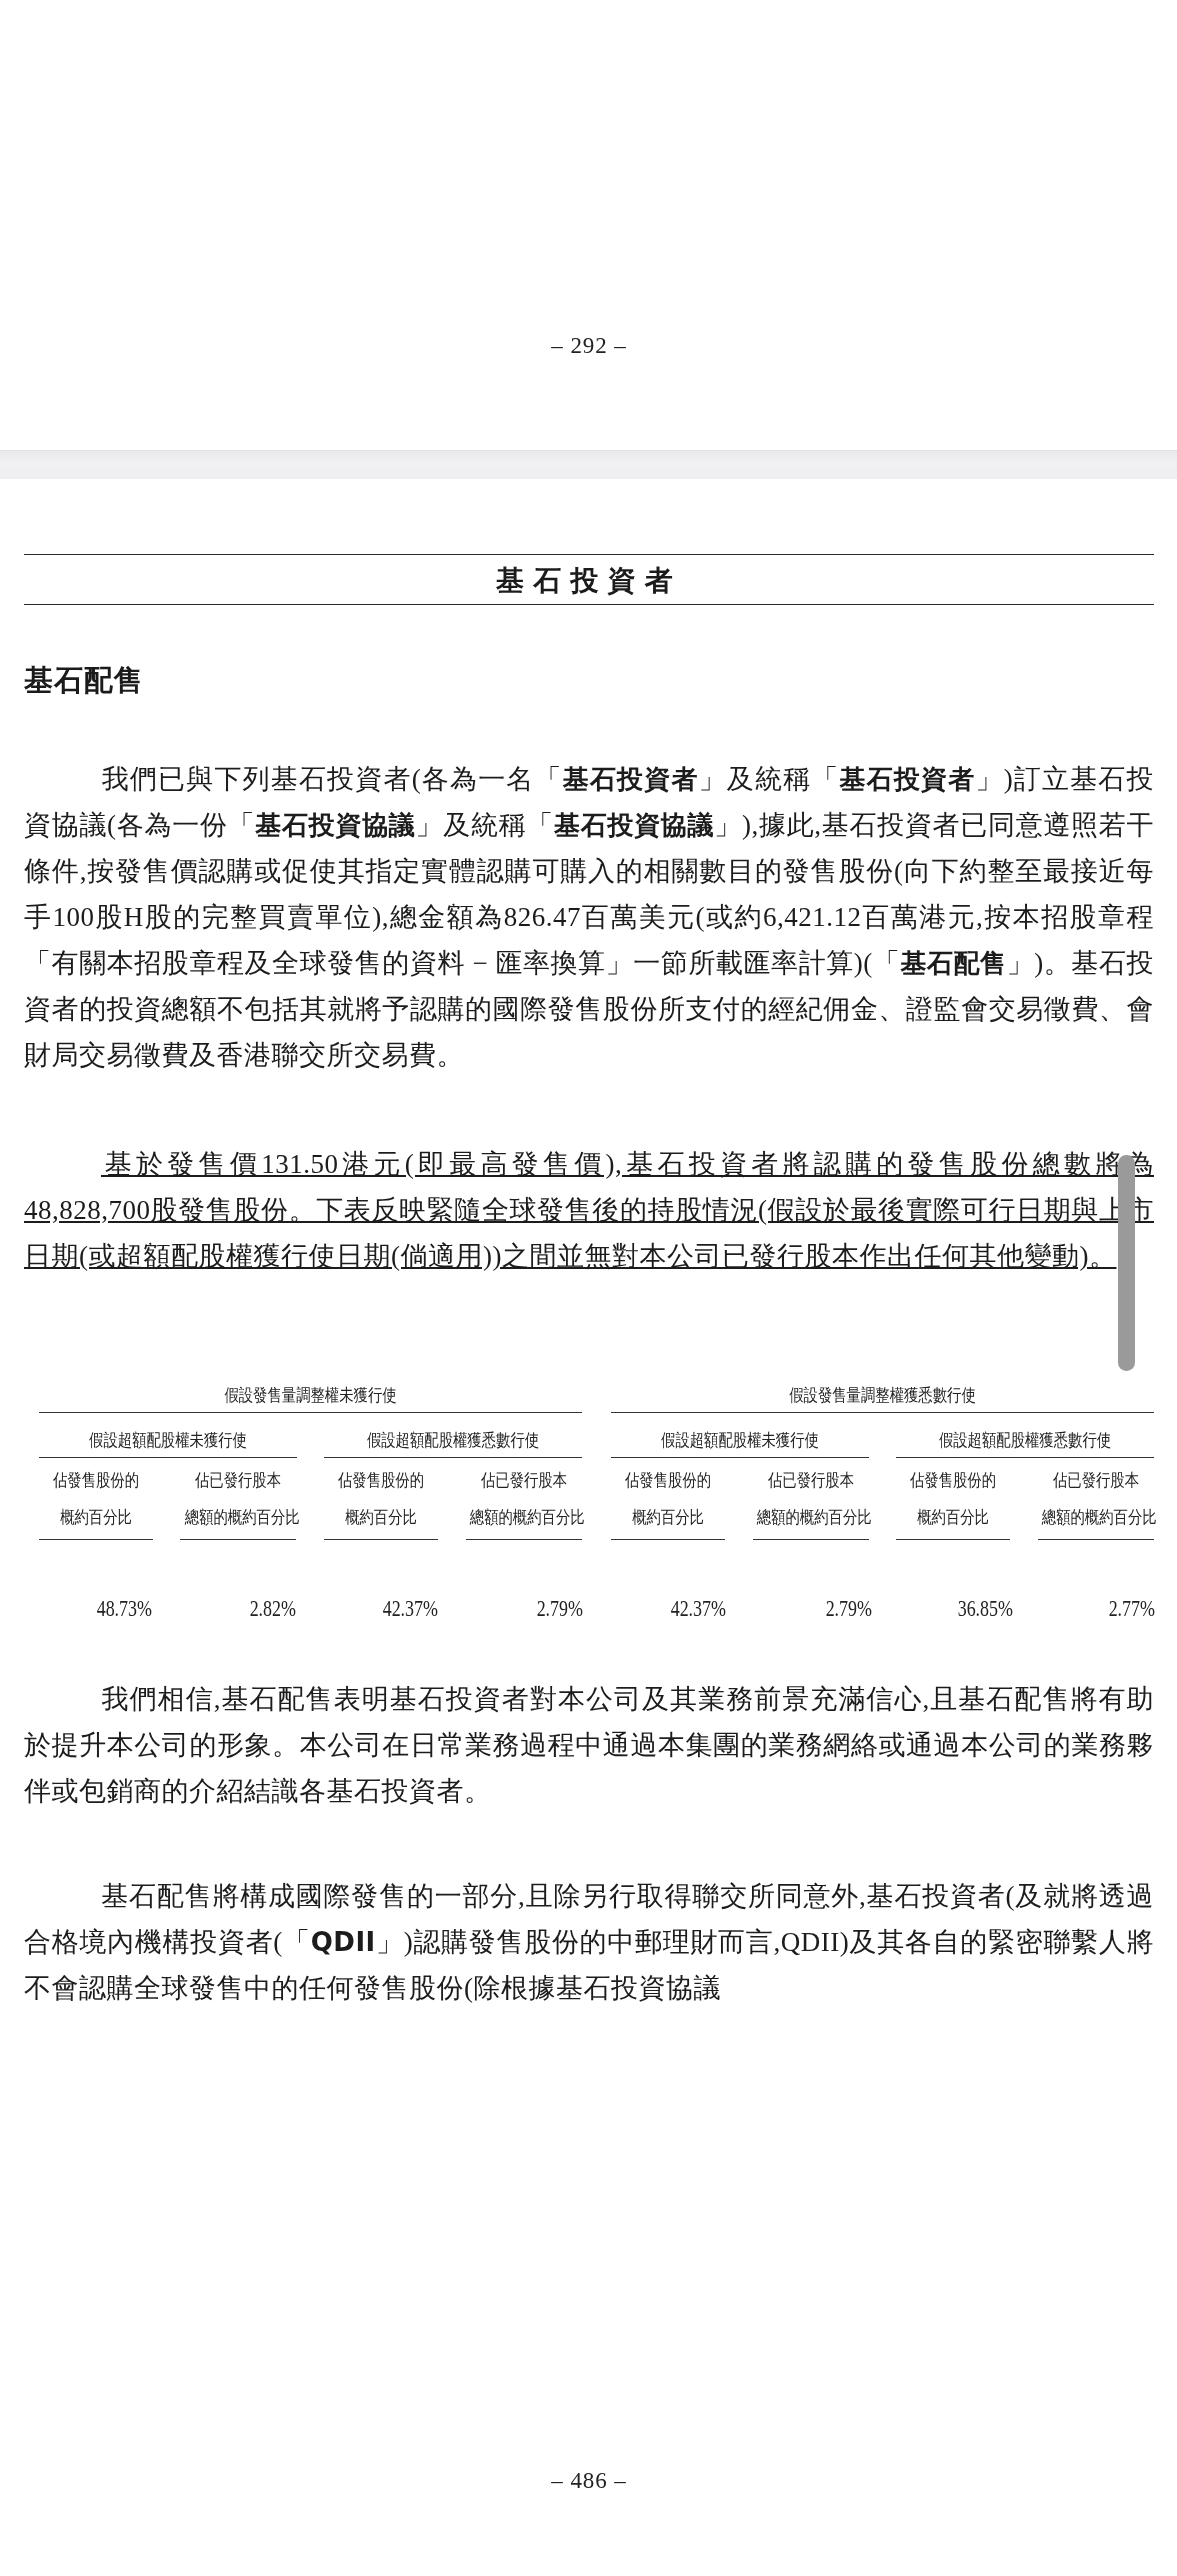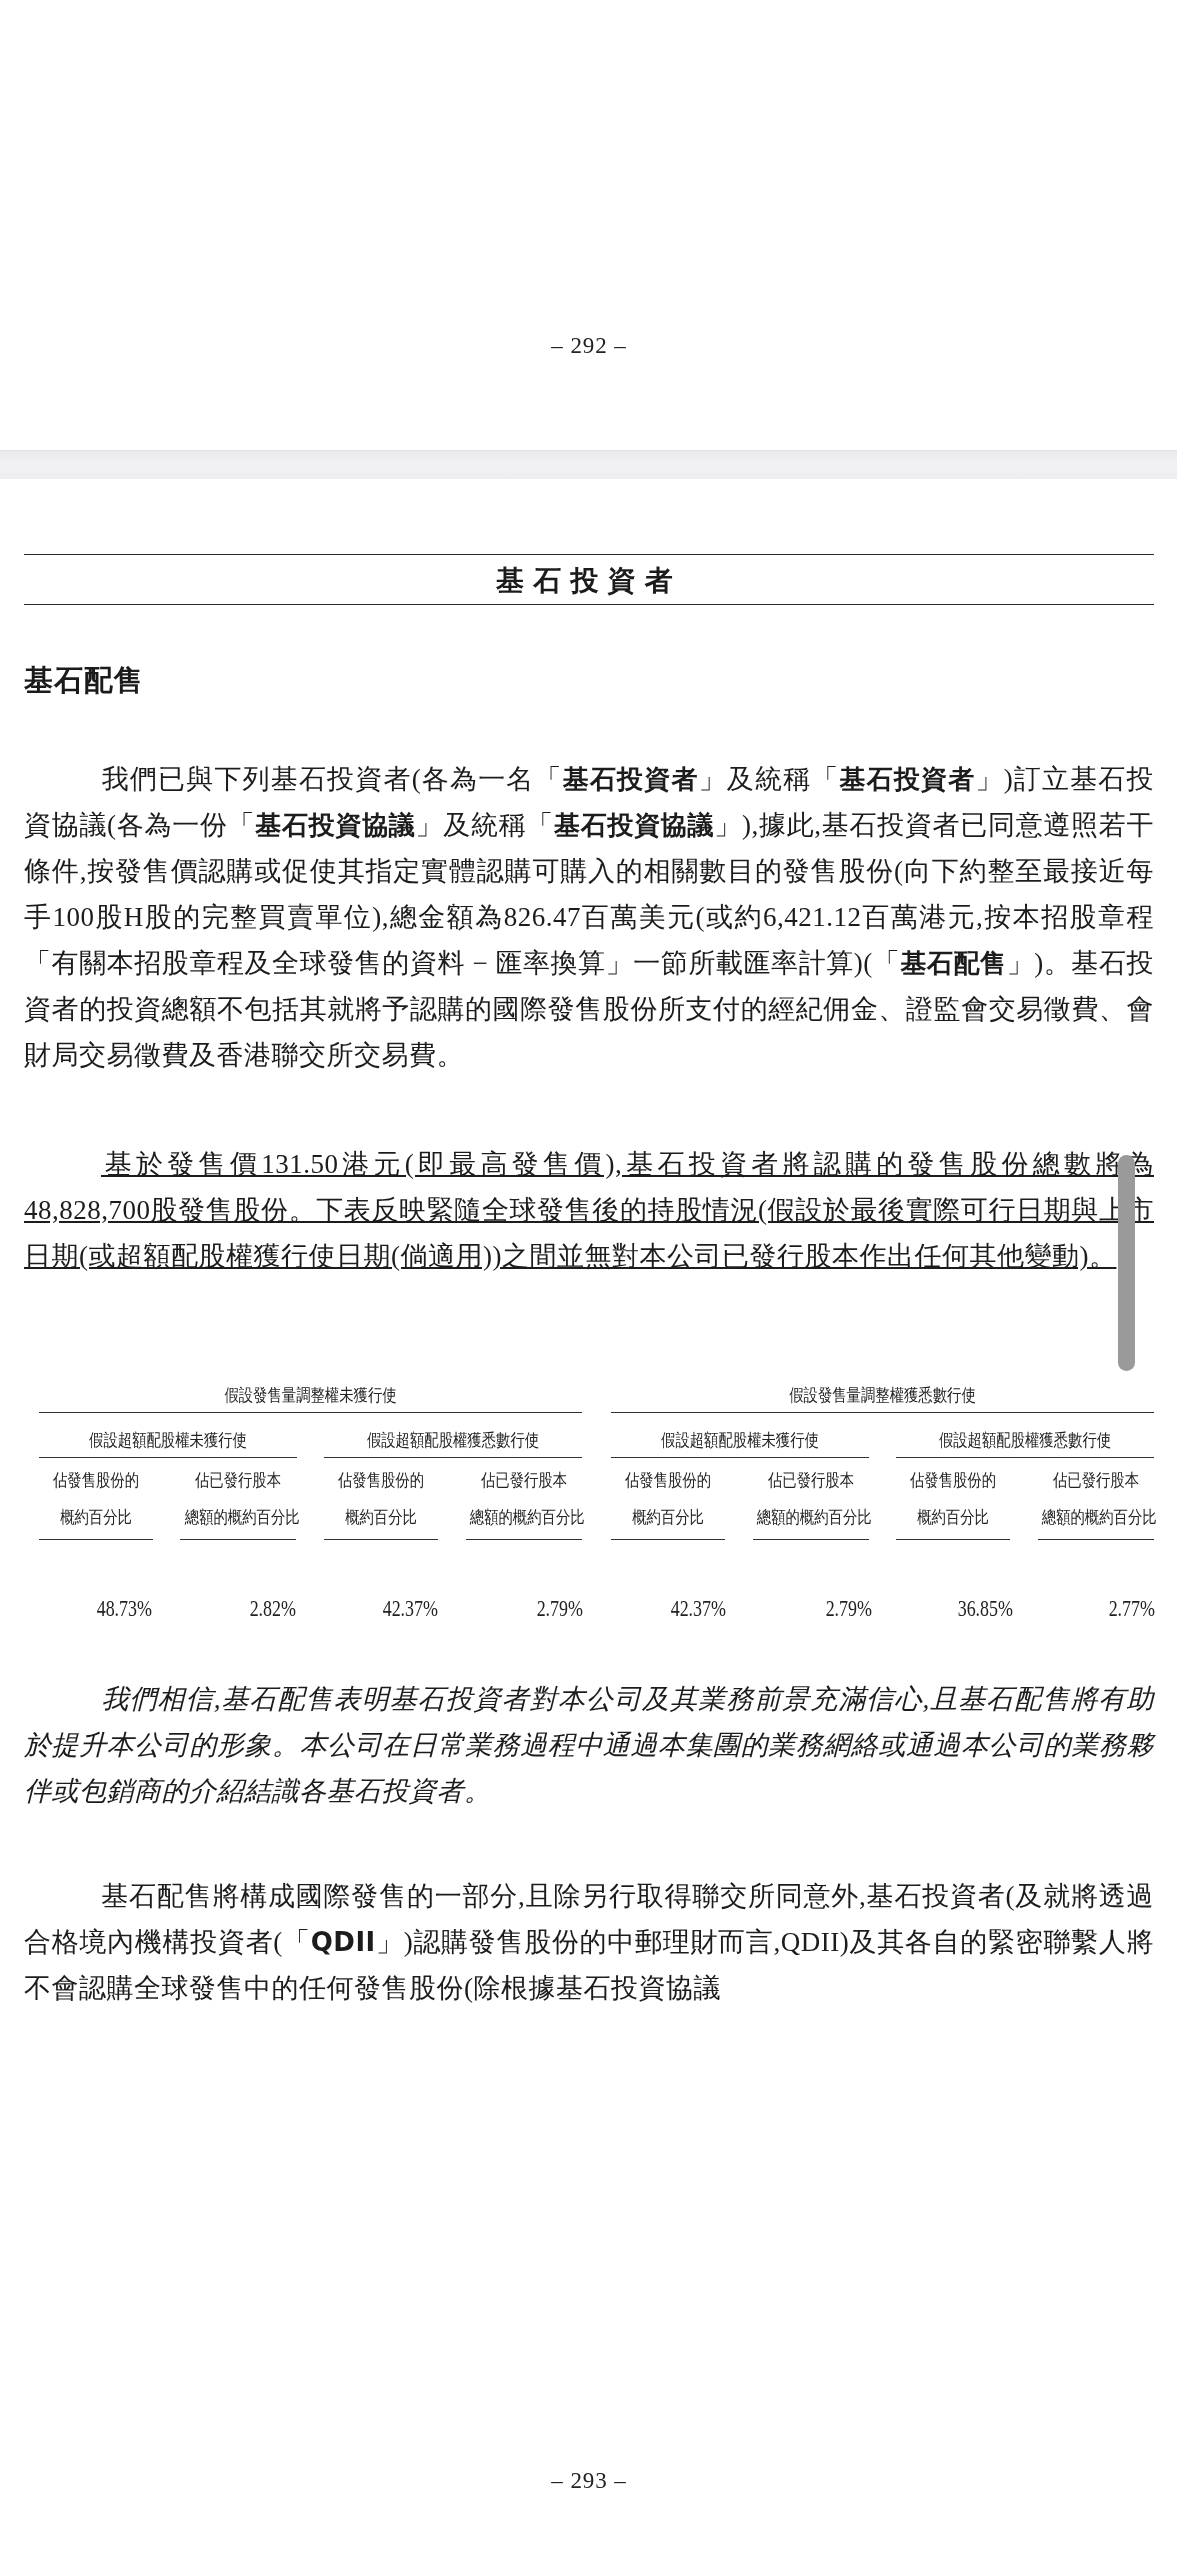--- a/index.html
+++ b/index.html
@@ -128,7 +128,7 @@
   <div class="val" style="left:1045px;">2.77%</div>
 </div>
 
-<div class="para" style="top:1676px;font-style:italic;"><span class="indent"></span><span>我們相信,基石配售表明基石投資者對本公司及其業務前景充滿信心,且基石配售將有助於提升本公司的形象。本公司在日常業務過程中通過本集團的業務網絡或通過本公司的業務夥伴或包銷商的介紹結識各基石投資者。</span></div>
+<div class="para" style="top:1676px;"><span class="indent"></span><span>我們相信,基石配售表明基石投資者對本公司及其業務前景充滿信心,且基石配售將有助於提升本公司的形象。本公司在日常業務過程中通過本集團的業務網絡或通過本公司的業務夥伴或包銷商的介紹結識各基石投資者。</span></div>
 
 <div class="para" style="top:1873px;"><span class="indent"></span><span>基石配售將構成國際發售的一部分,且除另行取得聯交所同意外,基石投資者(及就將透過合格境內機構投資者(「</span><b>QDII</b><span>」)認購發售股份的中郵理財而言,QDII)及其各自的緊密聯繫人將不會認購全球發售中的任何發售股份(除根據基石投資協議</span></div>
 

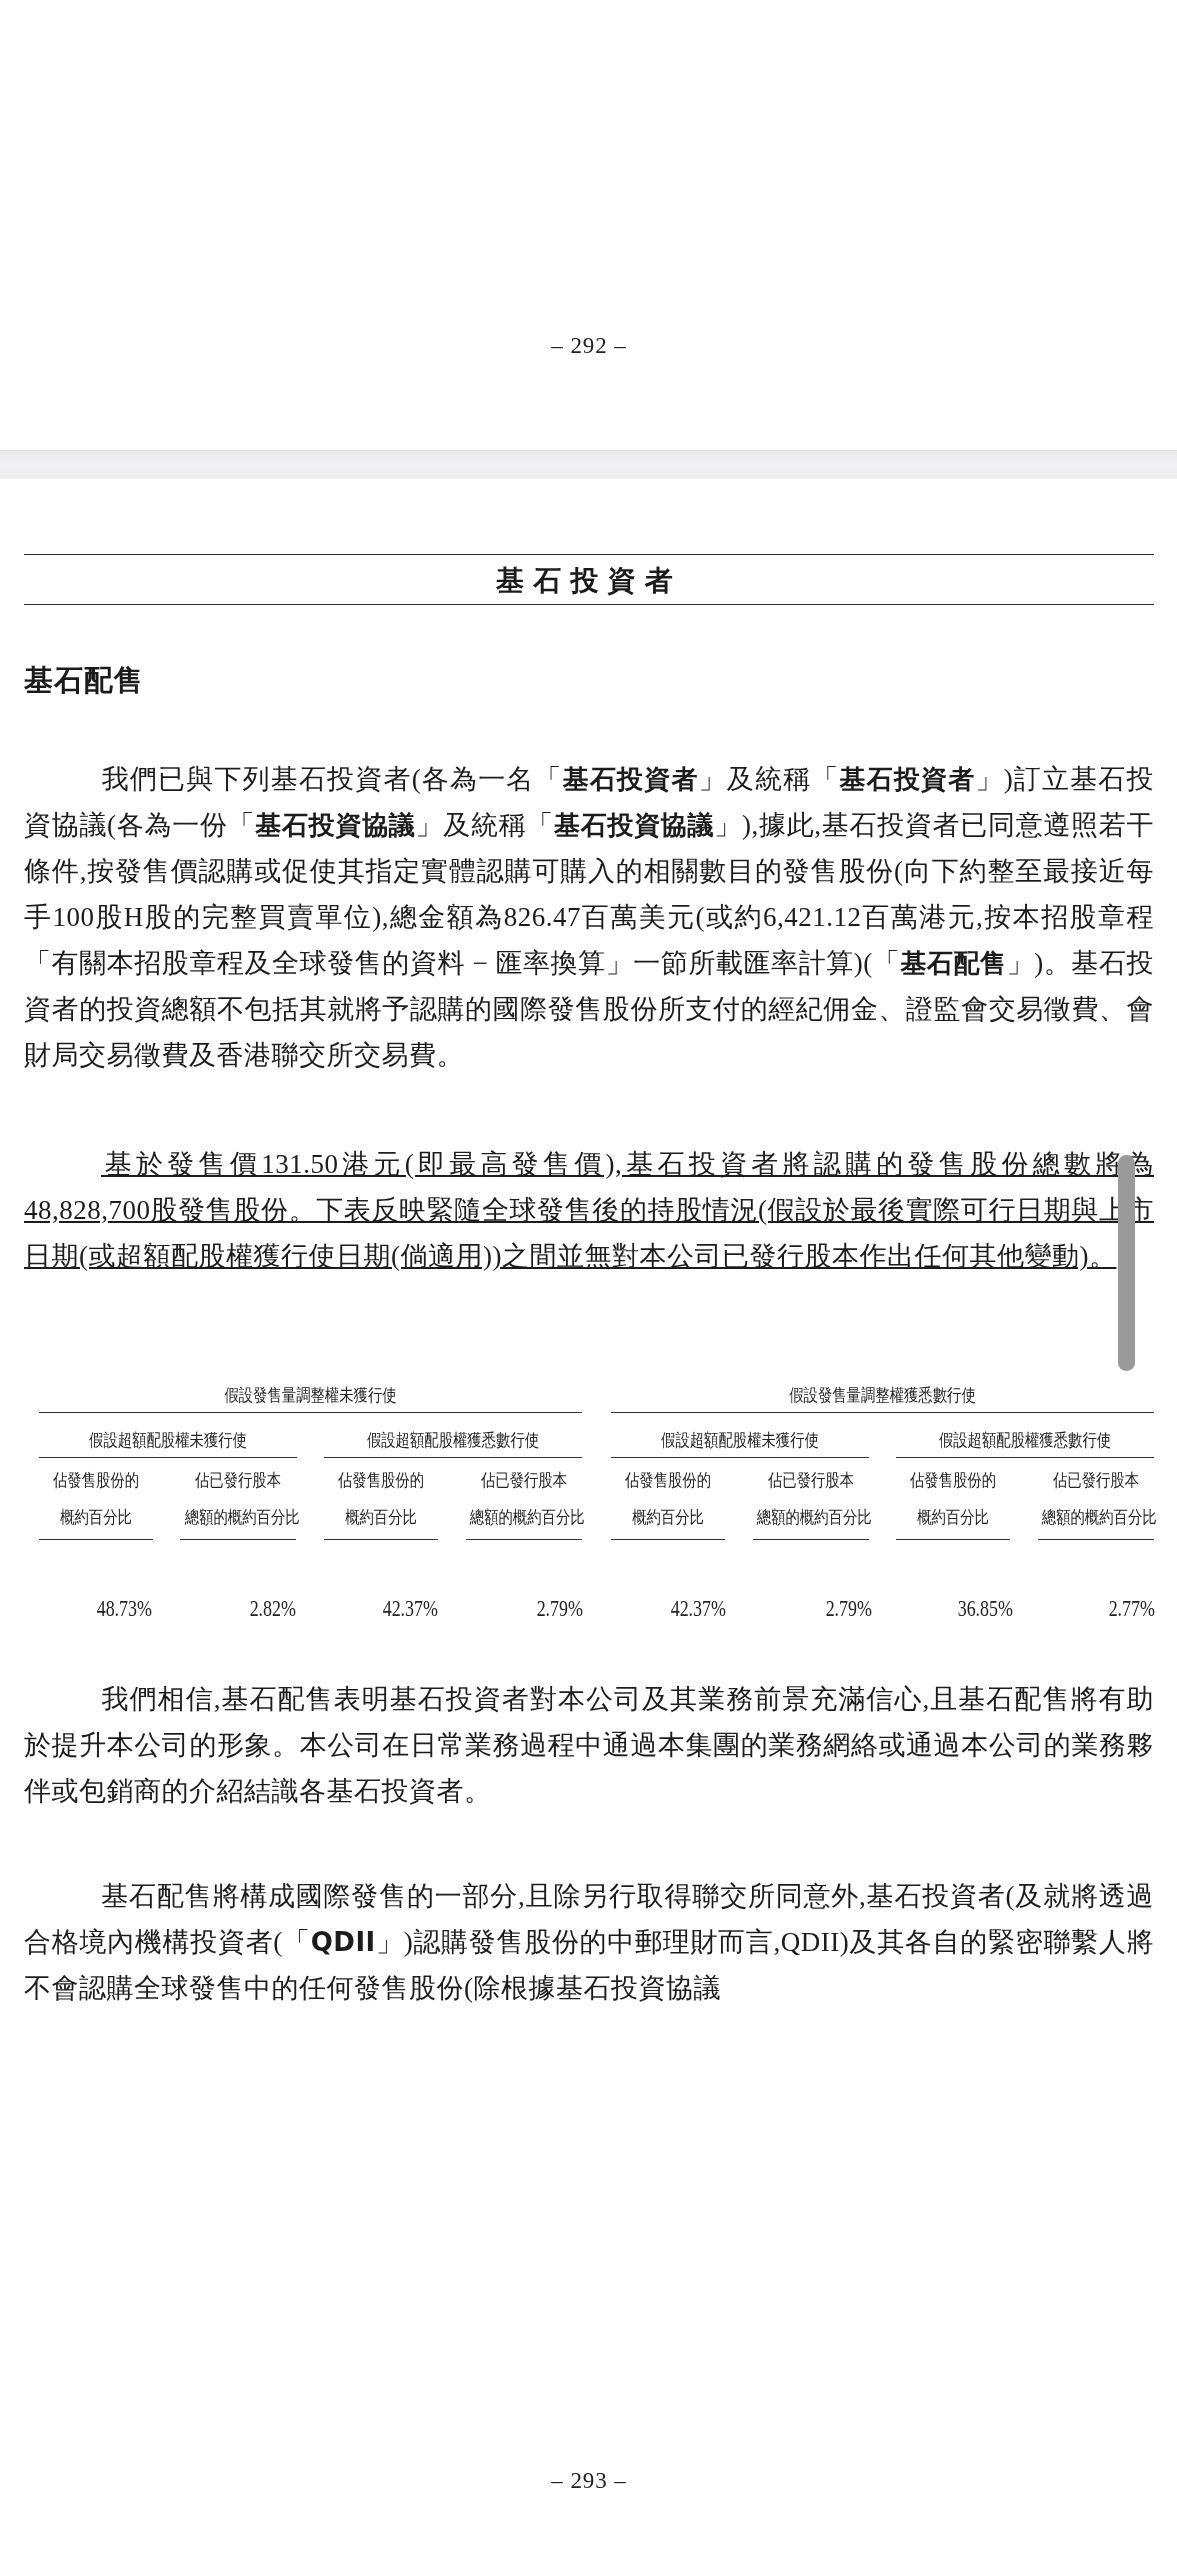--- a/index.html
+++ b/index.html
@@ -132,7 +132,7 @@
 
 <div class="para" style="top:1873px;"><span class="indent"></span><span>基石配售將構成國際發售的一部分,且除另行取得聯交所同意外,基石投資者(及就將透過合格境內機構投資者(「</span><b>QDII</b><span>」)認購發售股份的中郵理財而言,QDII)及其各自的緊密聯繫人將不會認購全球發售中的任何發售股份(除根據基石投資協議</span></div>
 
-<div class="page-num" style="top:2468px;">– 293 –</div>
+<div class="page-num" style="top:2468px;">– 486 –</div>
 
 <div class="scroll-thumb"></div>
 

